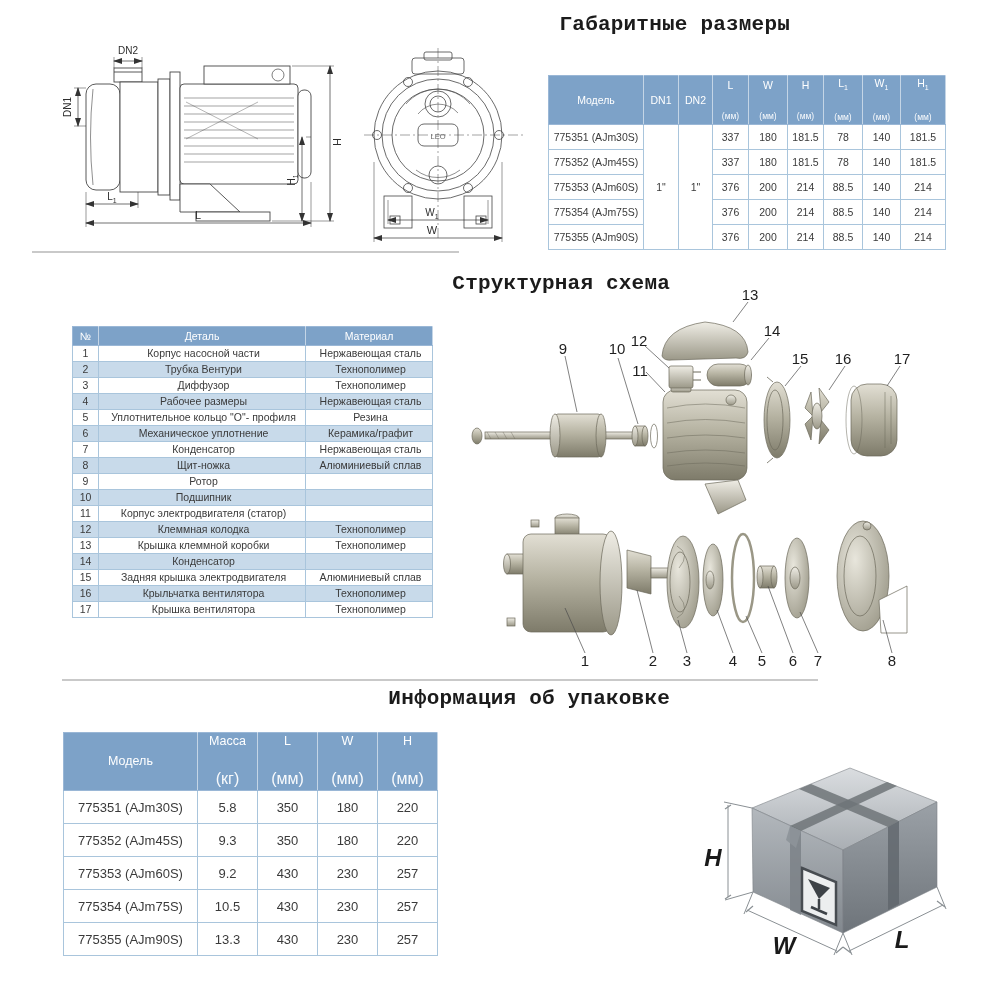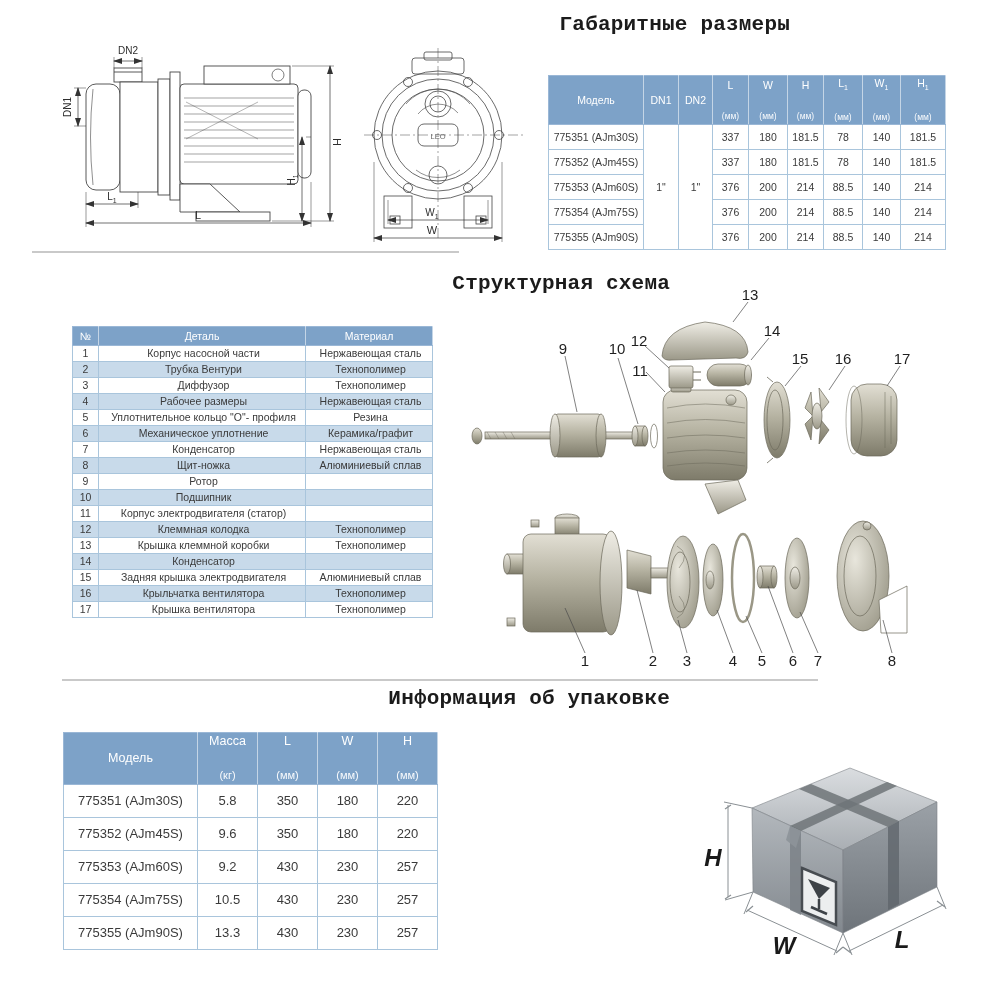--- a/index.html
+++ b/index.html
@@ -31,7 +31,7 @@
   
   .pack-t{width:374px;font-size:13px;}
   .pack-t th{height:44px;line-height:1.2;font-size:12.5px;}
-  .pack-t th .unit{font-size:11px;}
+  .pack-t th .unit{font-size:16px;}
   .pack-t td{height:30px;}
 
   svg text{font-family:"Liberation Sans",sans-serif;}

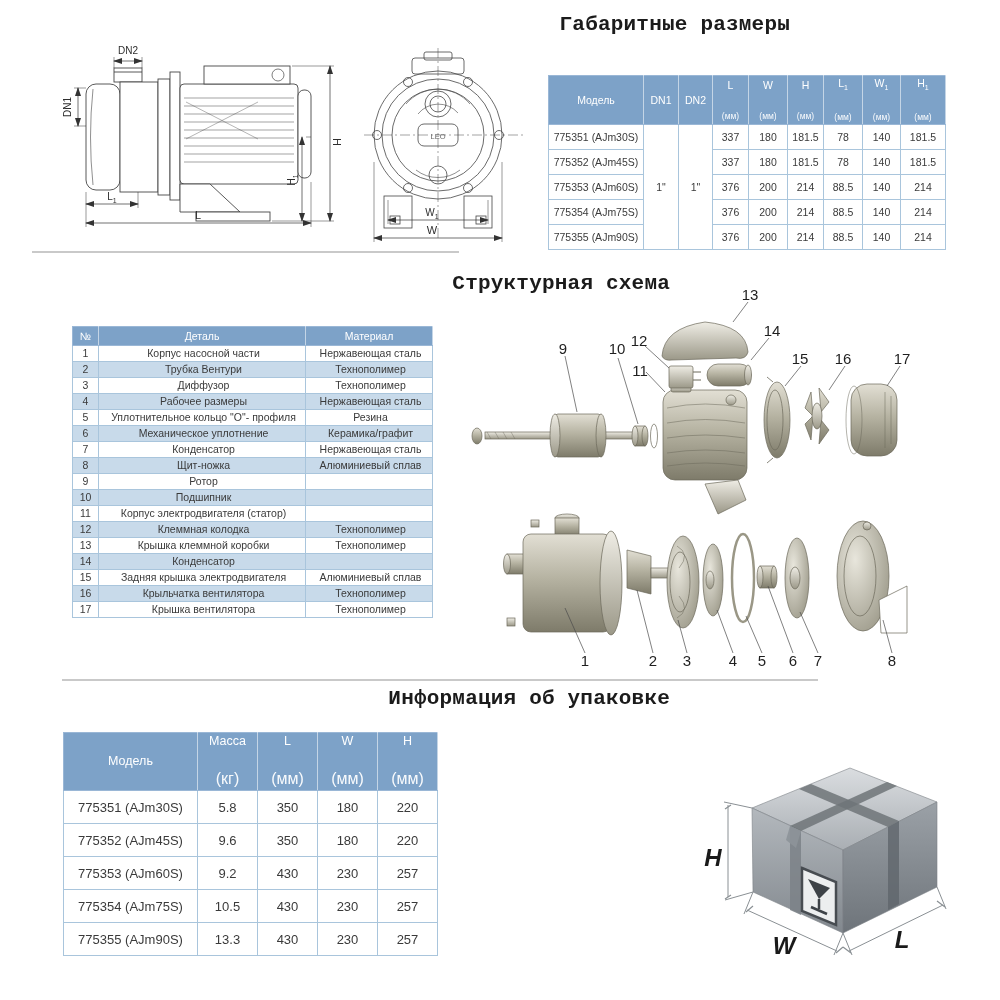--- a/index.html
+++ b/index.html
@@ -476,7 +476,7 @@
   </tr>
   <tr>
     <td>775352 (AJm45S)</td>
-    <td>9.6</td>
+    <td>9.3</td>
     <td>350</td>
     <td>180</td>
     <td>220</td>

